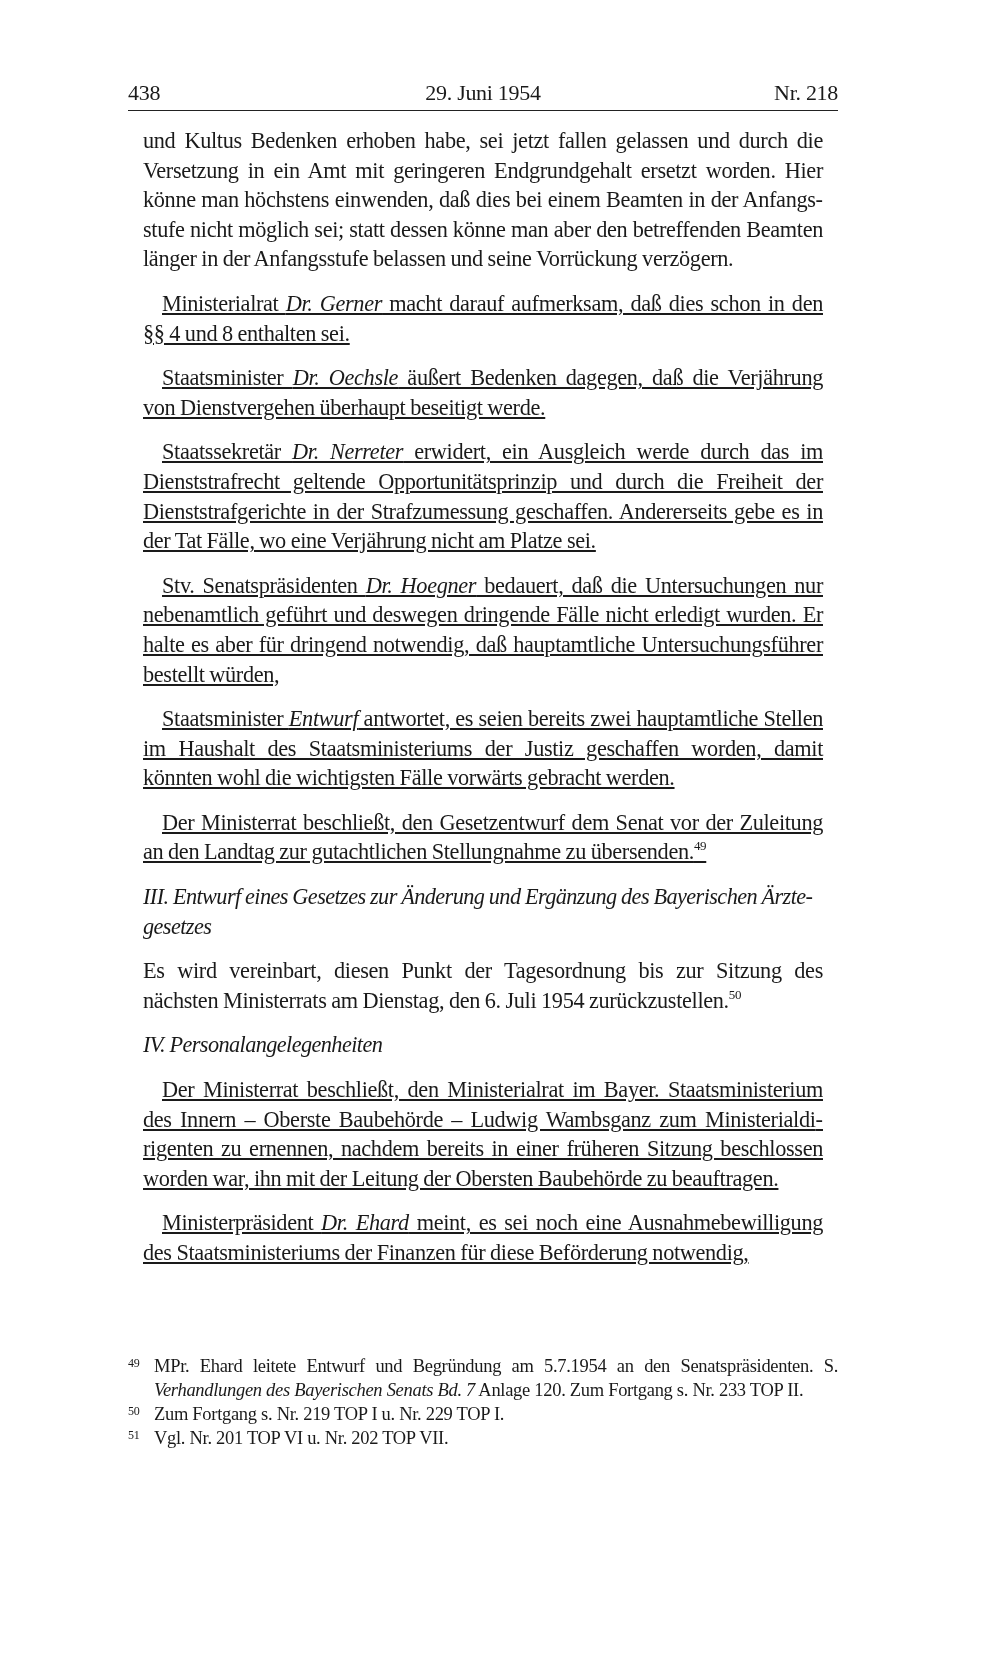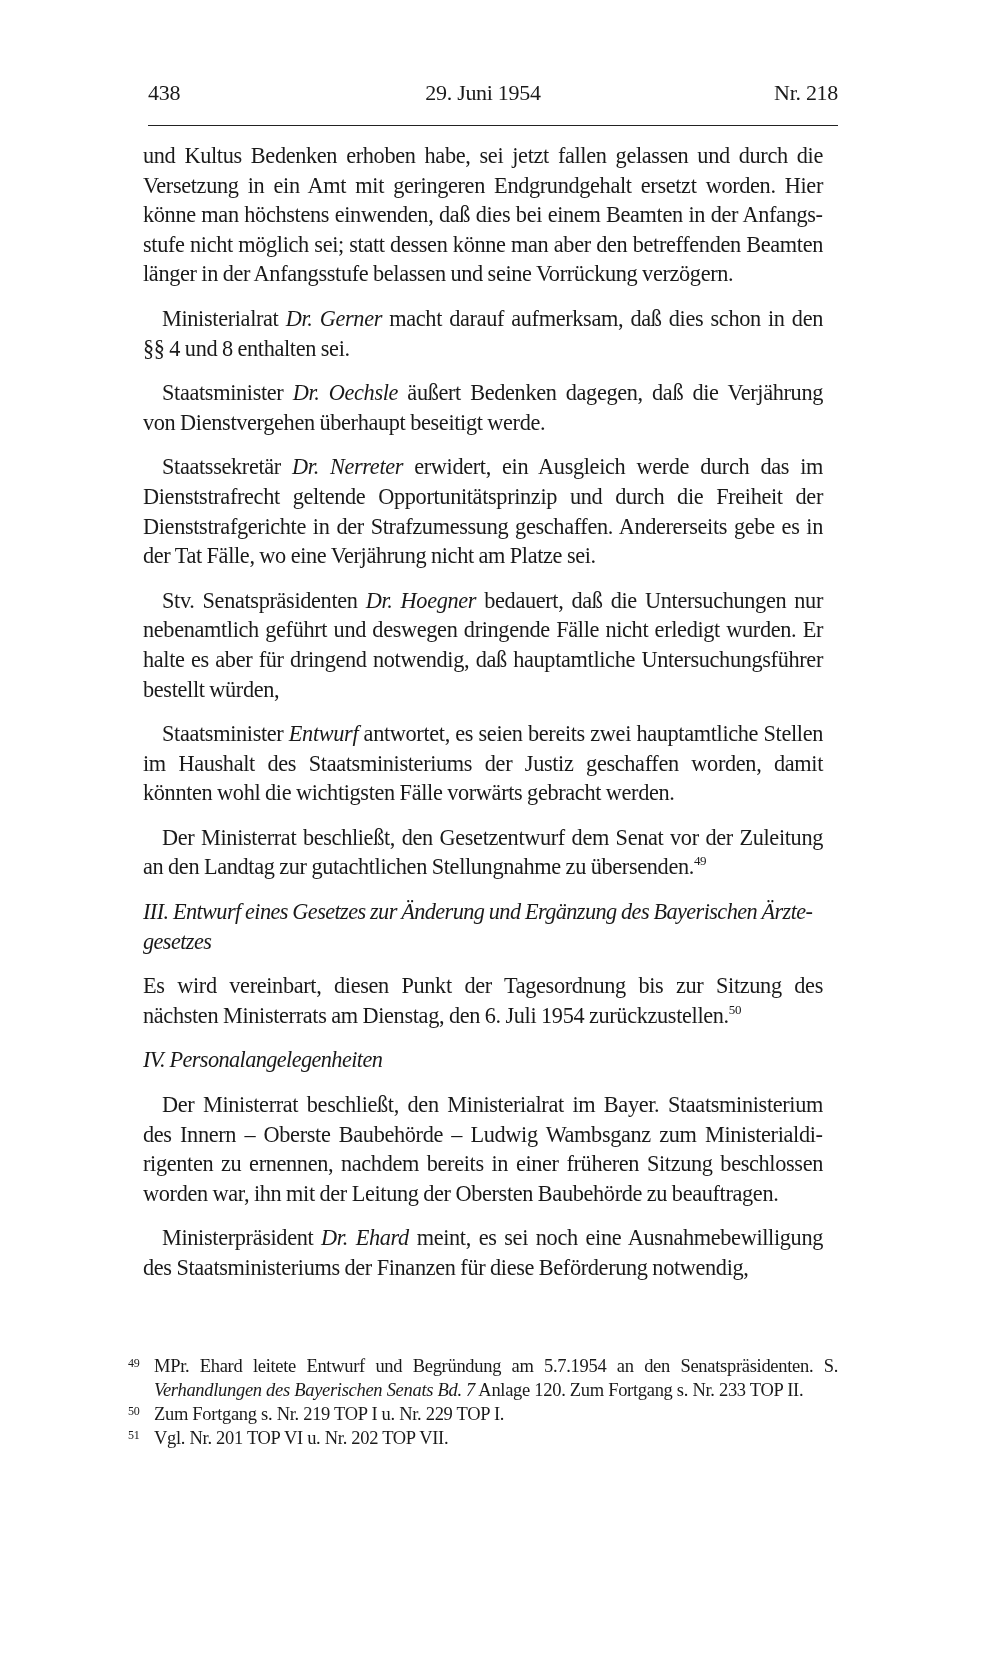--- a/index.html
+++ b/index.html
@@ -27,10 +27,9 @@
       align-items: flex-start;
       font-size: 22px;
       line-height: 30px;
-      padding-bottom: 17px;
+      padding-bottom: 2px;
       border-bottom: 1px solid #222;
       letter-spacing: -0.3px;
-      margin-left: 20px;
     }
     .running-head .center {
       position: absolute;

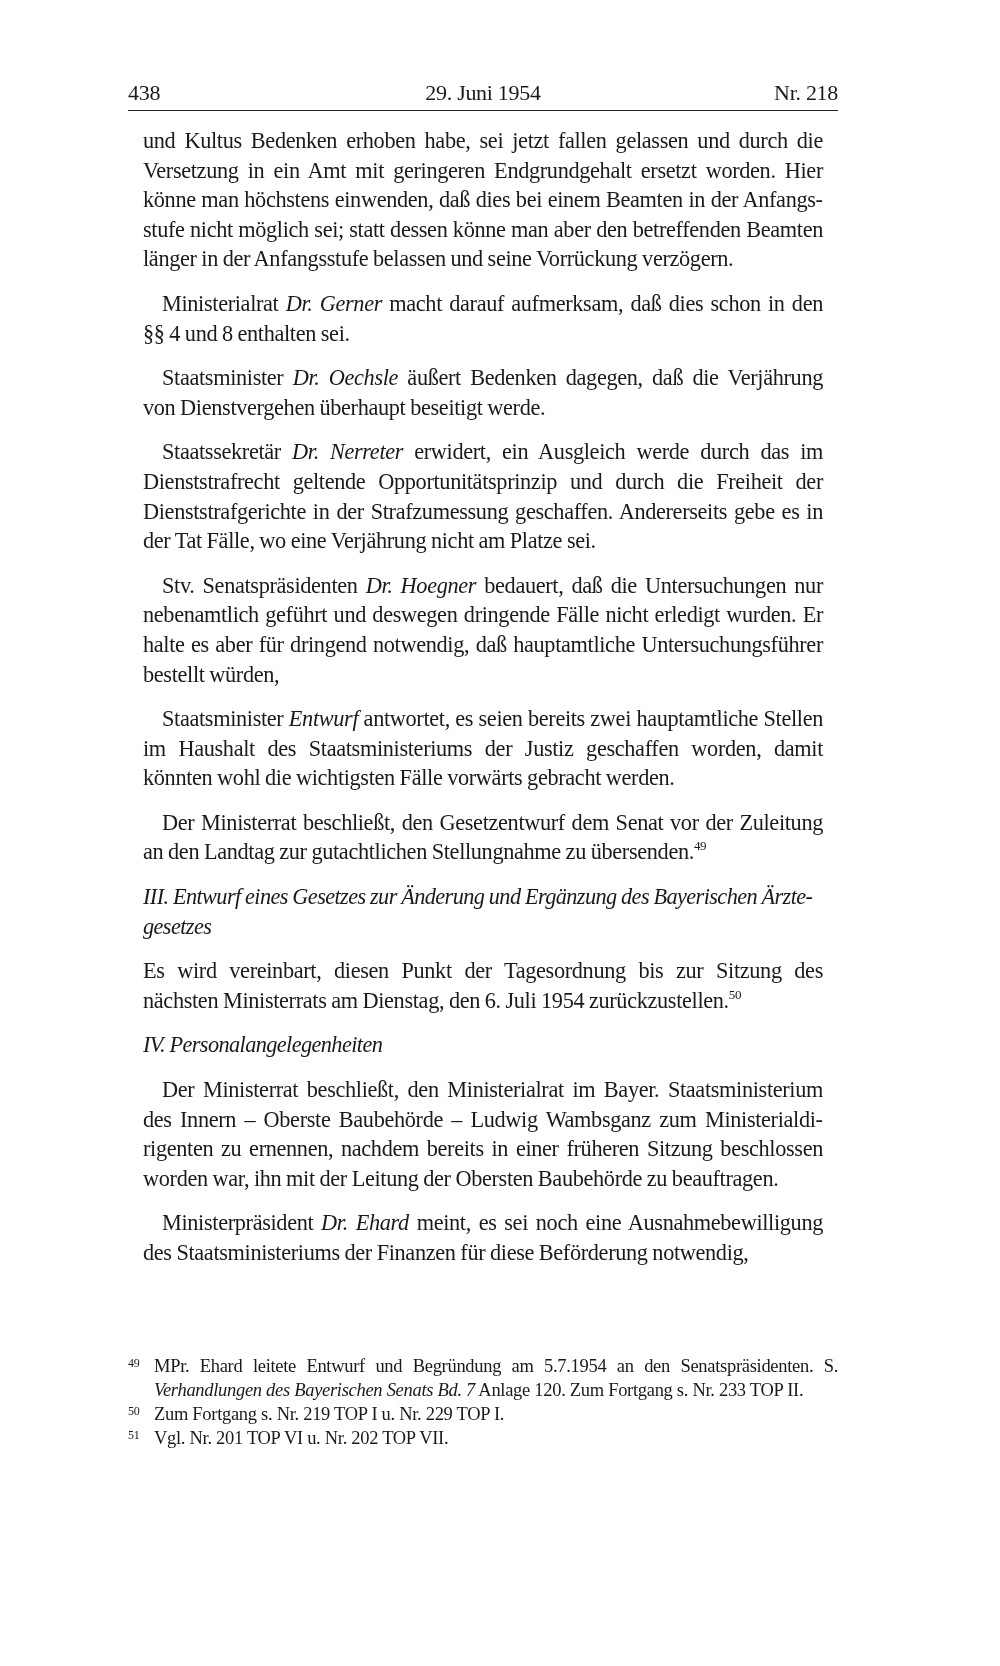--- a/index.html
+++ b/index.html
@@ -52,6 +52,7 @@
     }
     .body p.indent {
       text-indent: 19px;
+      text-decoration: underline;
     }
     .body .section-heading {
       font-style: italic;

